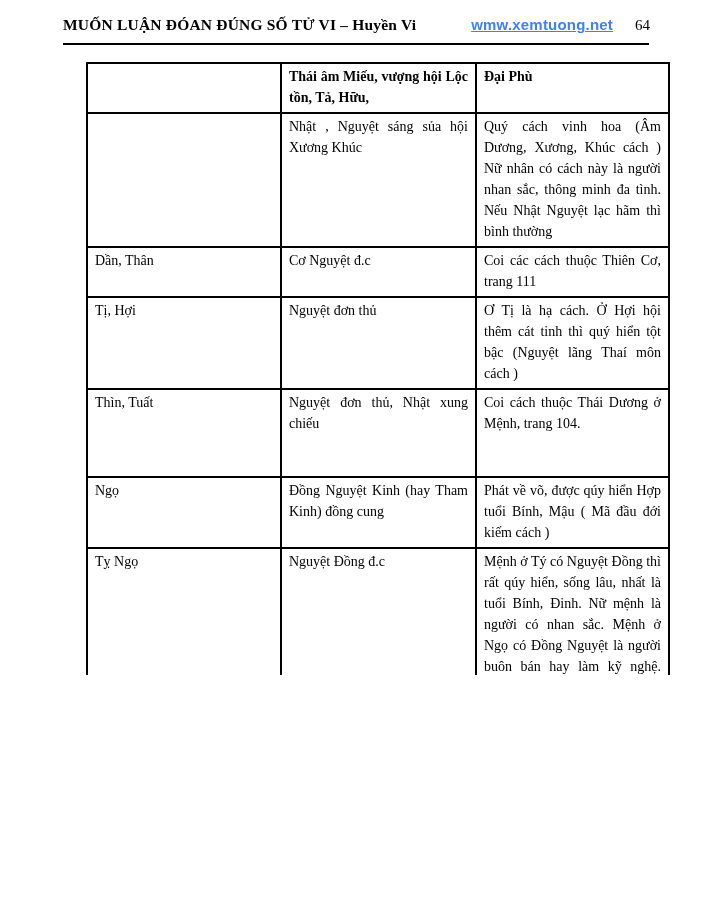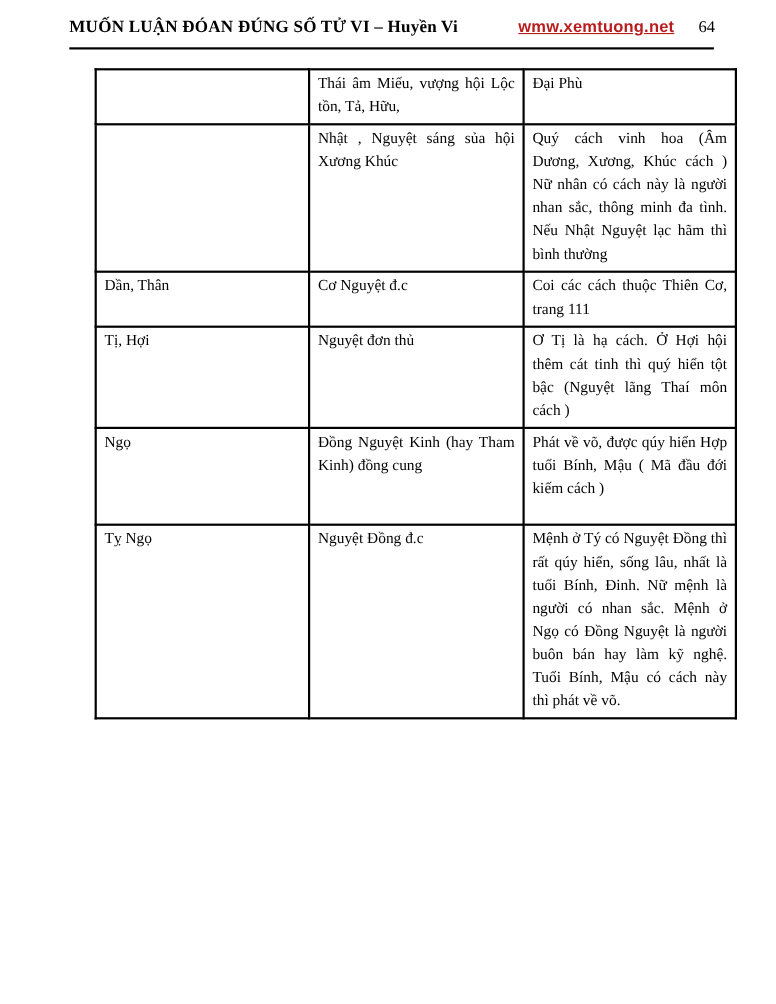--- a/index.html
+++ b/index.html
@@ -40,7 +40,7 @@
     font-family: "Liberation Sans", "DejaVu Sans", sans-serif;
     font-size: 15px;
     font-weight: bold;
-    color: #b91c1c;
+    color: #3b82f6;
     text-decoration: underline;
     letter-spacing: 0.2px;
   }

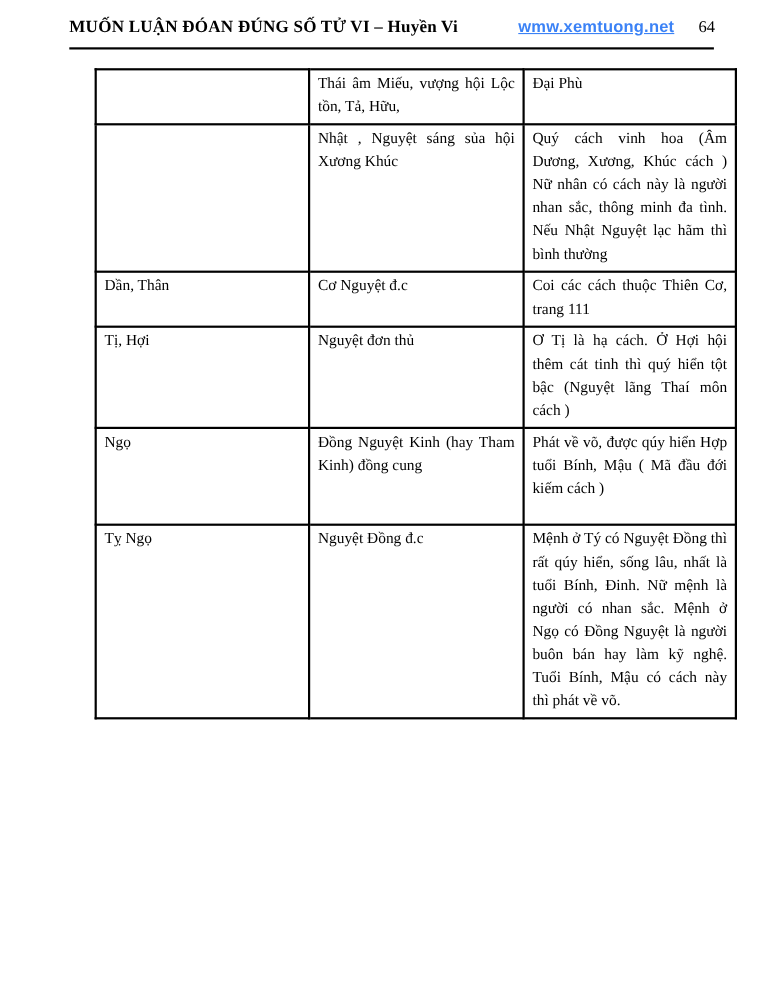--- a/index.html
+++ b/index.html
@@ -75,7 +75,7 @@
   td.c2 { width: 179px; text-align: justify; }
   td.c3 { width: 177px; text-align: justify; margin-left: 17px; }
   
-  tbody tr:nth-child(1)  td { height: 40px; }
+  tbody tr:nth-child(1)  td { height: 40px; font-weight: bold; }
   tbody tr:nth-child(2)  td { height: 107px; }
   tbody tr:nth-child(3)  td { height: 19px; }
   tbody tr:nth-child(4)  td { height: 44px; }

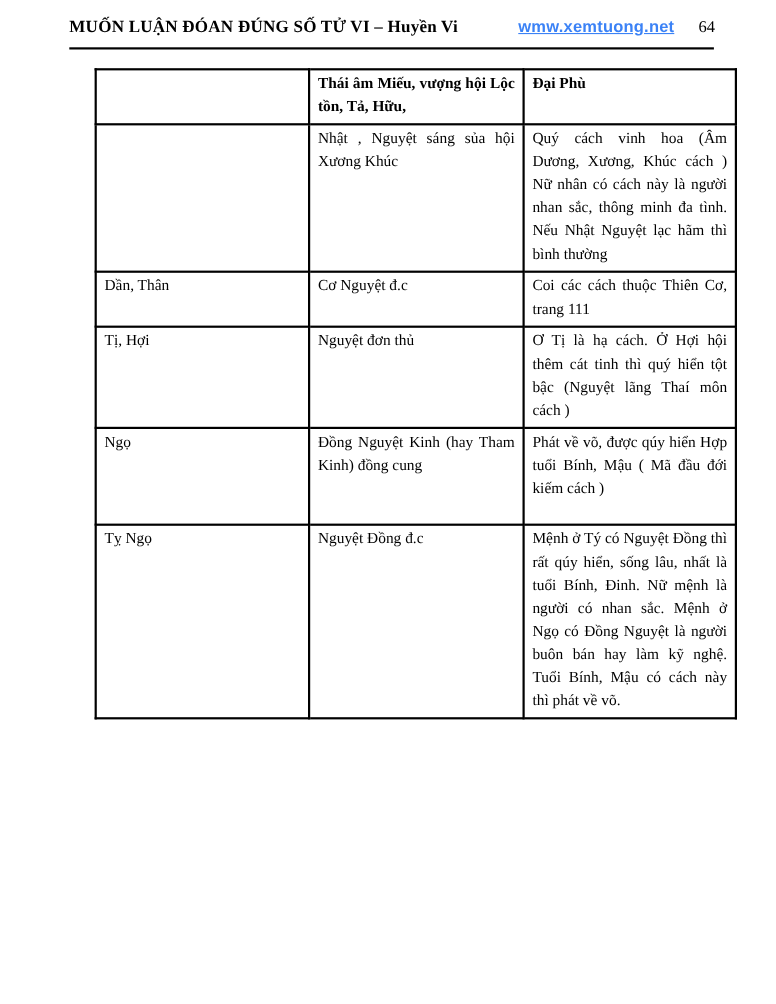--- a/index.html
+++ b/index.html
@@ -122,6 +122,11 @@
           <td class="c3">Ơ Tị là hạ cách. Ở Hợi hội thêm cát tinh thì quý hiển tột bậc (Nguyệt lãng Thaí môn cách )</td>
         </tr>
         <tr>
+          <td class="c1">Thìn, Tuất</td>
+          <td class="c2">Nguyệt đơn thủ, Nhật xung chiếu</td>
+          <td class="c3">Coi cách thuộc Thái Dương ở Mệnh, trang 104.</td>
+        </tr>
+        <tr>
           <td class="c1">Ngọ</td>
           <td class="c2">Đồng Nguyệt Kinh (hay Tham Kinh) đồng cung</td>
           <td class="c3">Phát về võ, được qúy hiển Hợp tuổi Bính, Mậu ( Mã đầu đới kiếm cách )</td>

